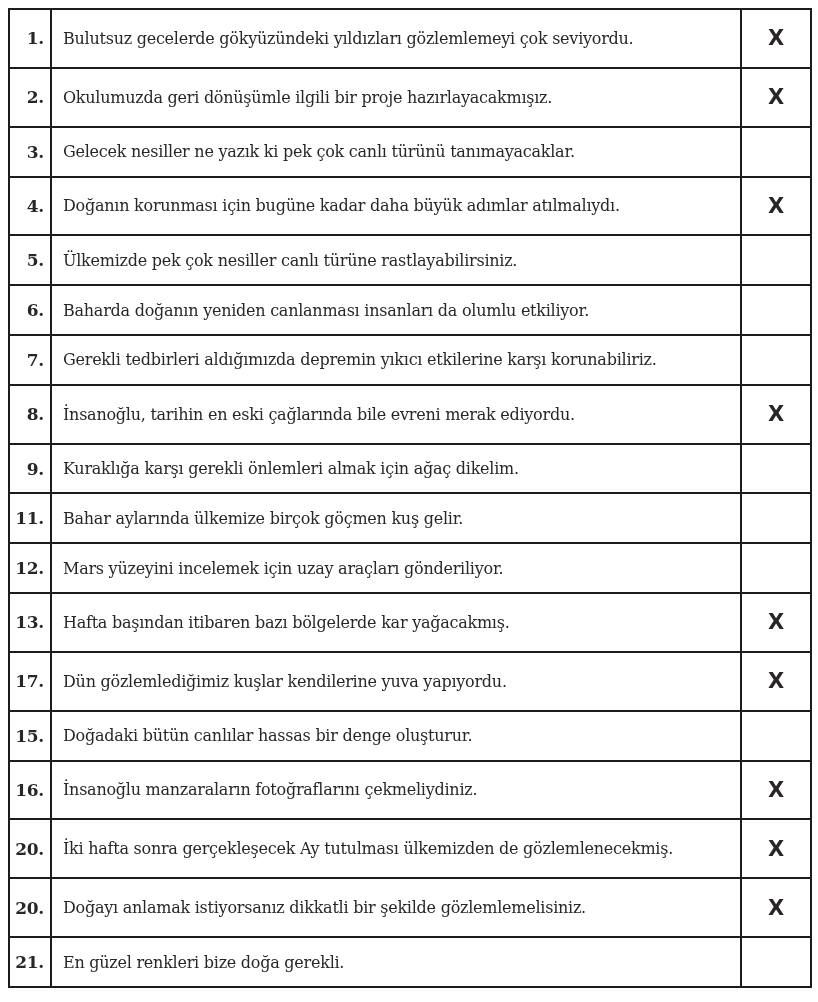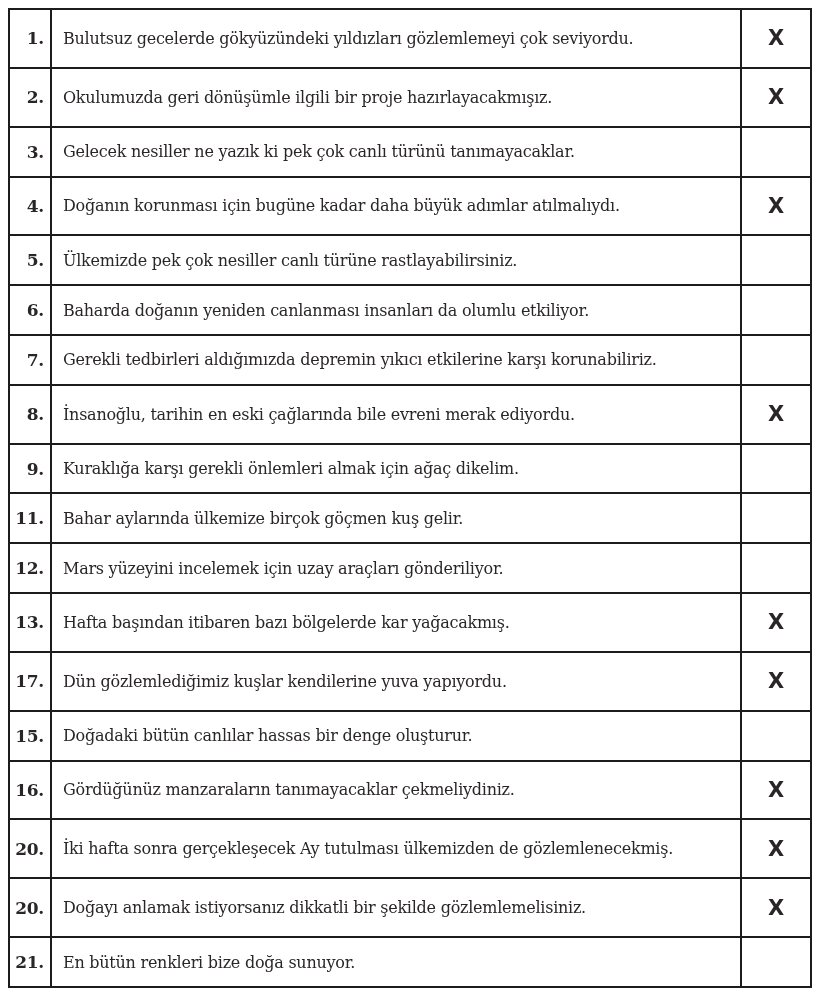--- a/index.html
+++ b/index.html
@@ -146,7 +146,7 @@
 
   <tr>
     <td class="num-cell">16.</td>
-    <td class="sentence-cell">Gördüğünüz manzaraların tanımayacaklar çekmeliydiniz.</td>
+    <td class="sentence-cell">İnsanoğlu manzaraların fotoğraflarını çekmeliydiniz.</td>
     <td class="mark-cell">X</td>
   </tr>
 

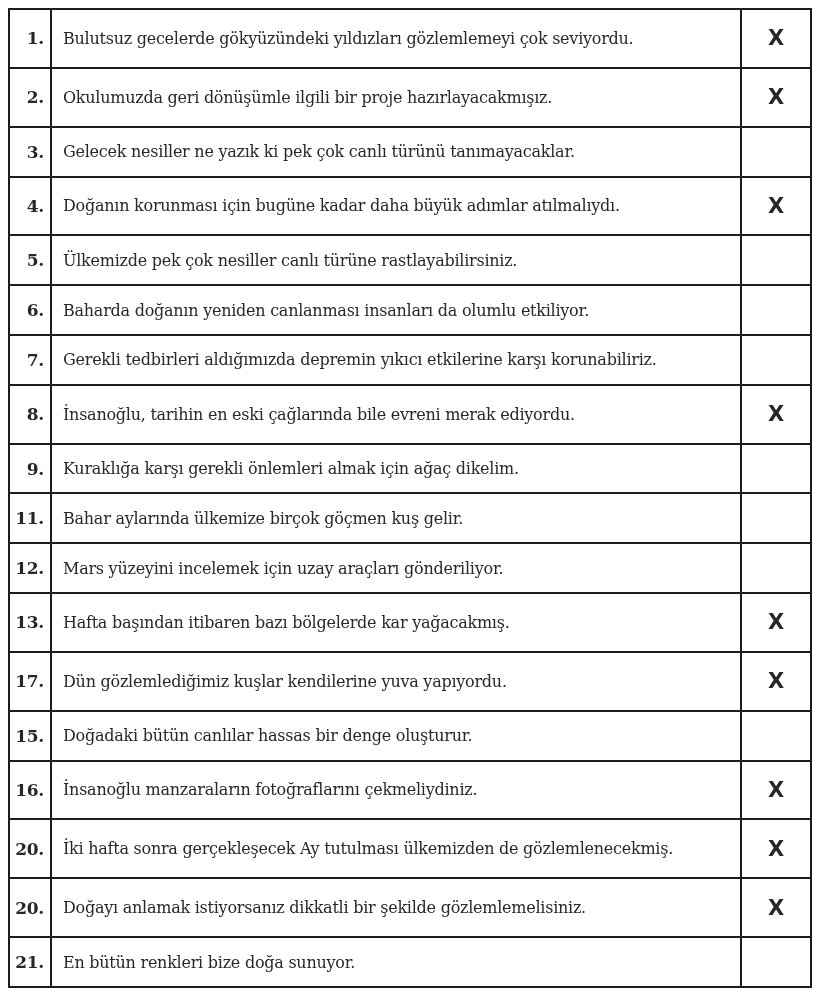--- a/index.html
+++ b/index.html
@@ -166,7 +166,7 @@
 
   <tr>
     <td class="num-cell">21.</td>
-    <td class="sentence-cell">En bütün renkleri bize doğa sunuyor.</td>
+    <td class="sentence-cell">En güzel renkleri bize doğa gerekli.</td>
     <td class="mark-cell"></td>
   </tr>
 </tbody>

